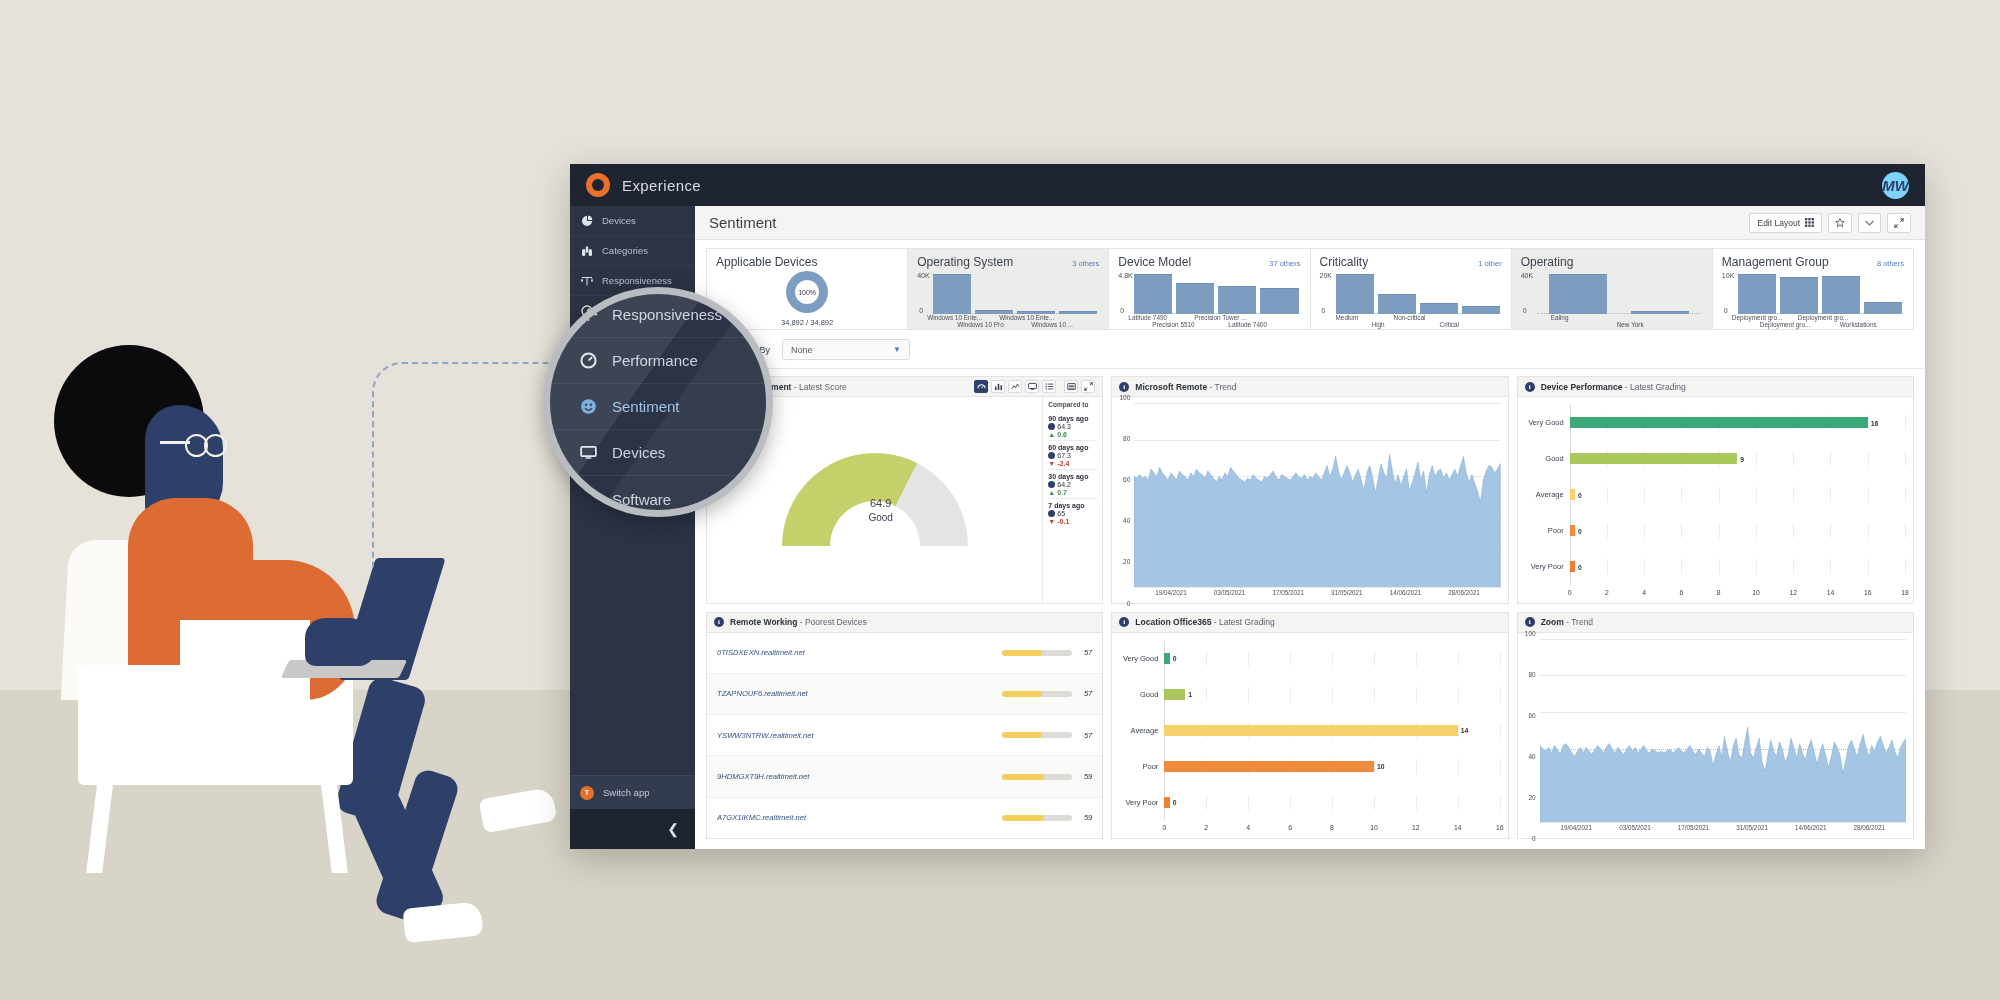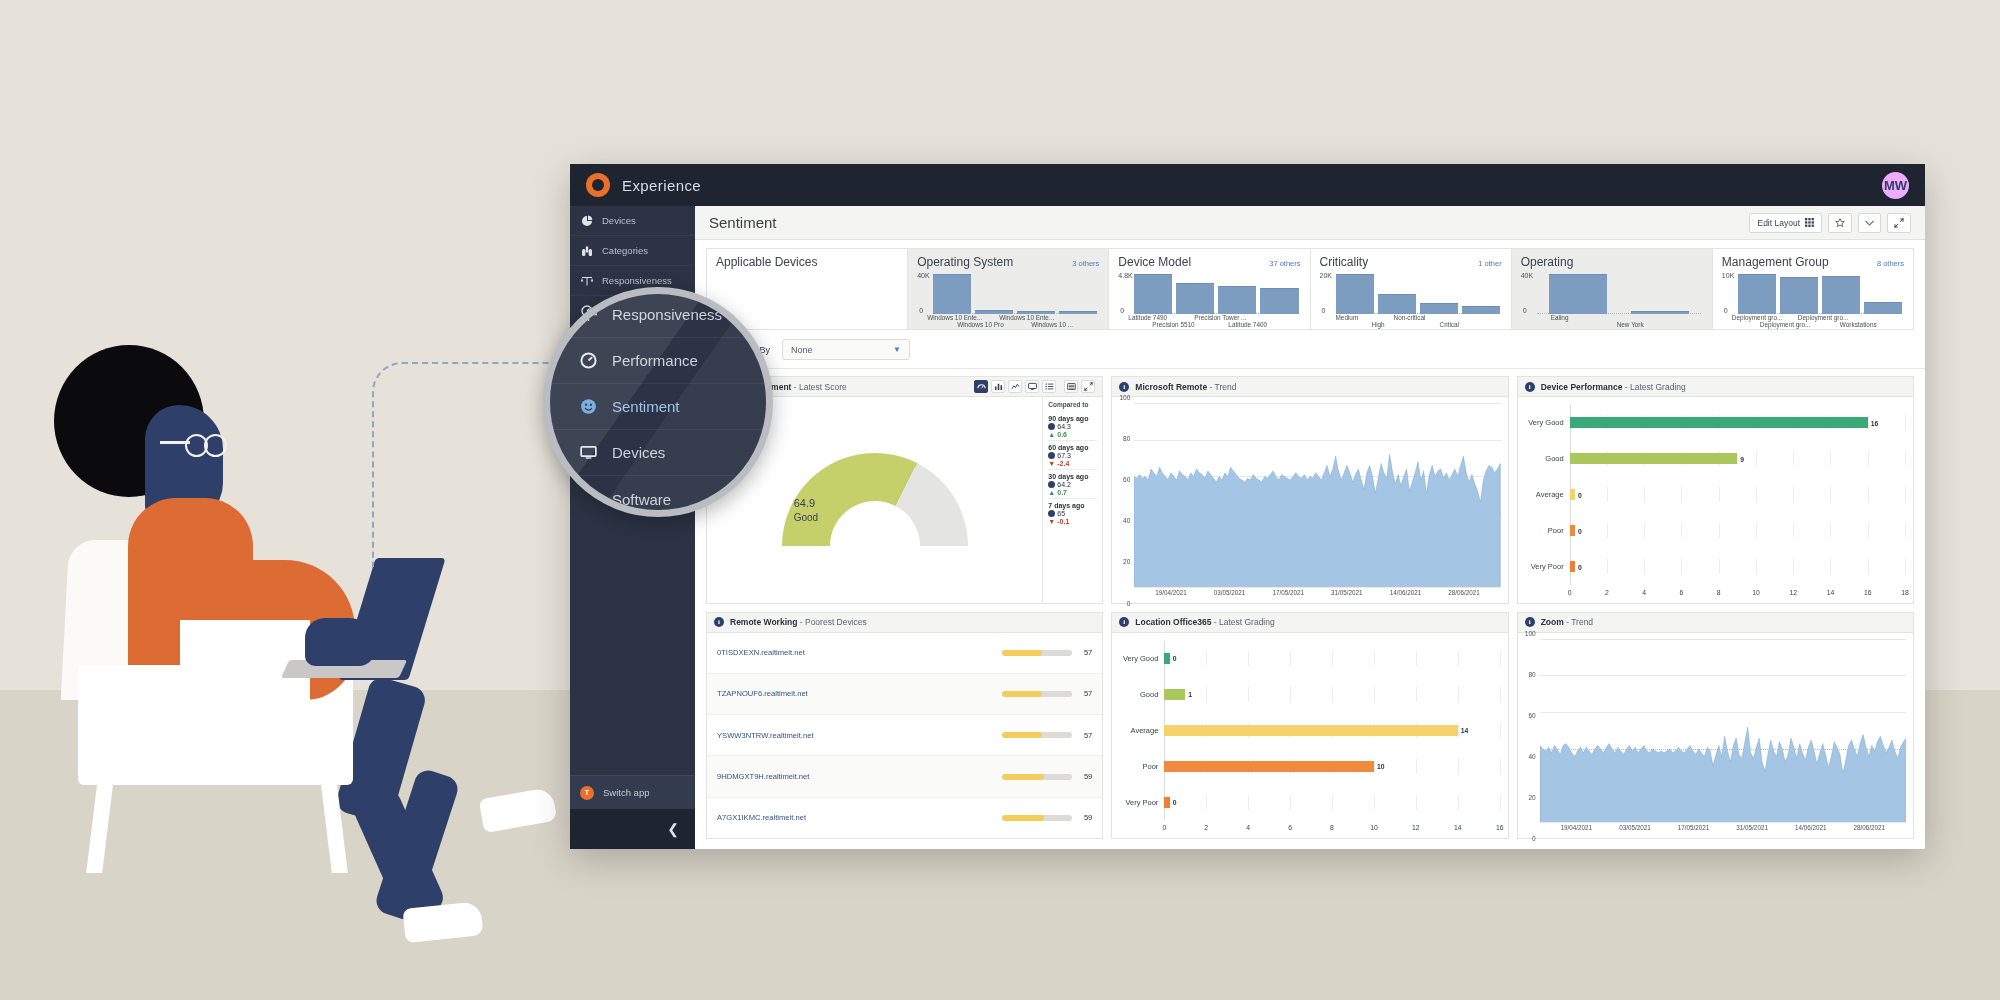--- a/index.html
+++ b/index.html
@@ -53,7 +53,7 @@
   #brand-logo { width:24px; height:24px; border-radius:50%; background:#e8702a; position:relative; display:flex; align-items:center; justify-content:center;}
   #brand-logo .bi { width:12px; height:12px; border-radius:50%; background:#1e2430; }
   #brand-title { color:#d8dce3; font-size:15px; margin-left:12px; letter-spacing:.4px; }
-  #avatar { margin-left:auto; width:27px; height:27px; border-radius:50%; background:#f0abfc; color:#2e4069; font-size:13px; font-weight:bold; display:flex; align-items:center; justify-content:center;}
+  #avatar { margin-left:auto; width:27px; height:27px; border-radius:50%; background:#7dd3fc; color:#2e4069; font-size:15px; font-weight:bold; display:flex; align-items:center; justify-content:center;font-style:italic;}
 
   #body { flex:1; display:flex; min-height:0; }
 

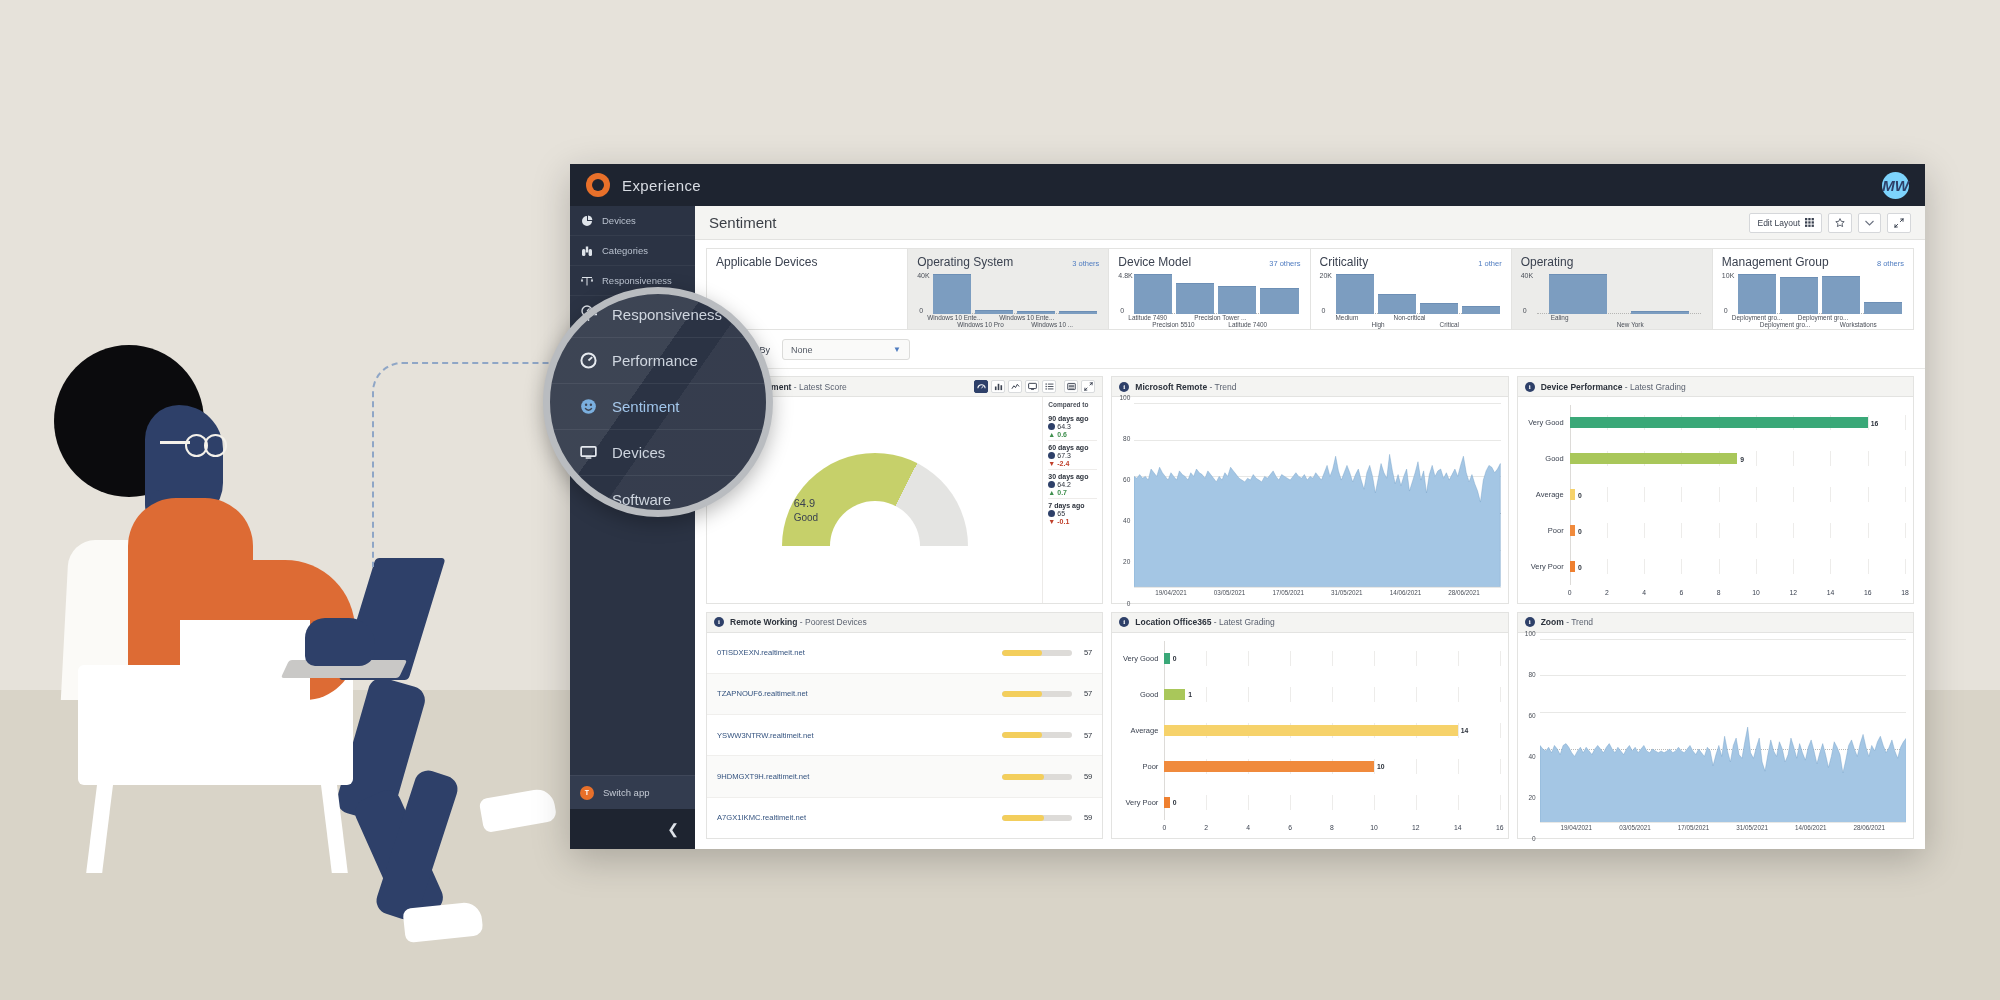--- a/index.html
+++ b/index.html
@@ -360,6 +360,12 @@
           <div class="fhead">
               <div class="ftitle">Applicable Devices</div>
             </div>
+          <div id="donut-wrap">
+            <div id="donut">
+              <span id="donut-pct">100%</span>
+            </div>
+            <div id="donut-sub">34,892 / 34,892</div>
+          </div>
         </div>
 
         <div class="fcard alt">

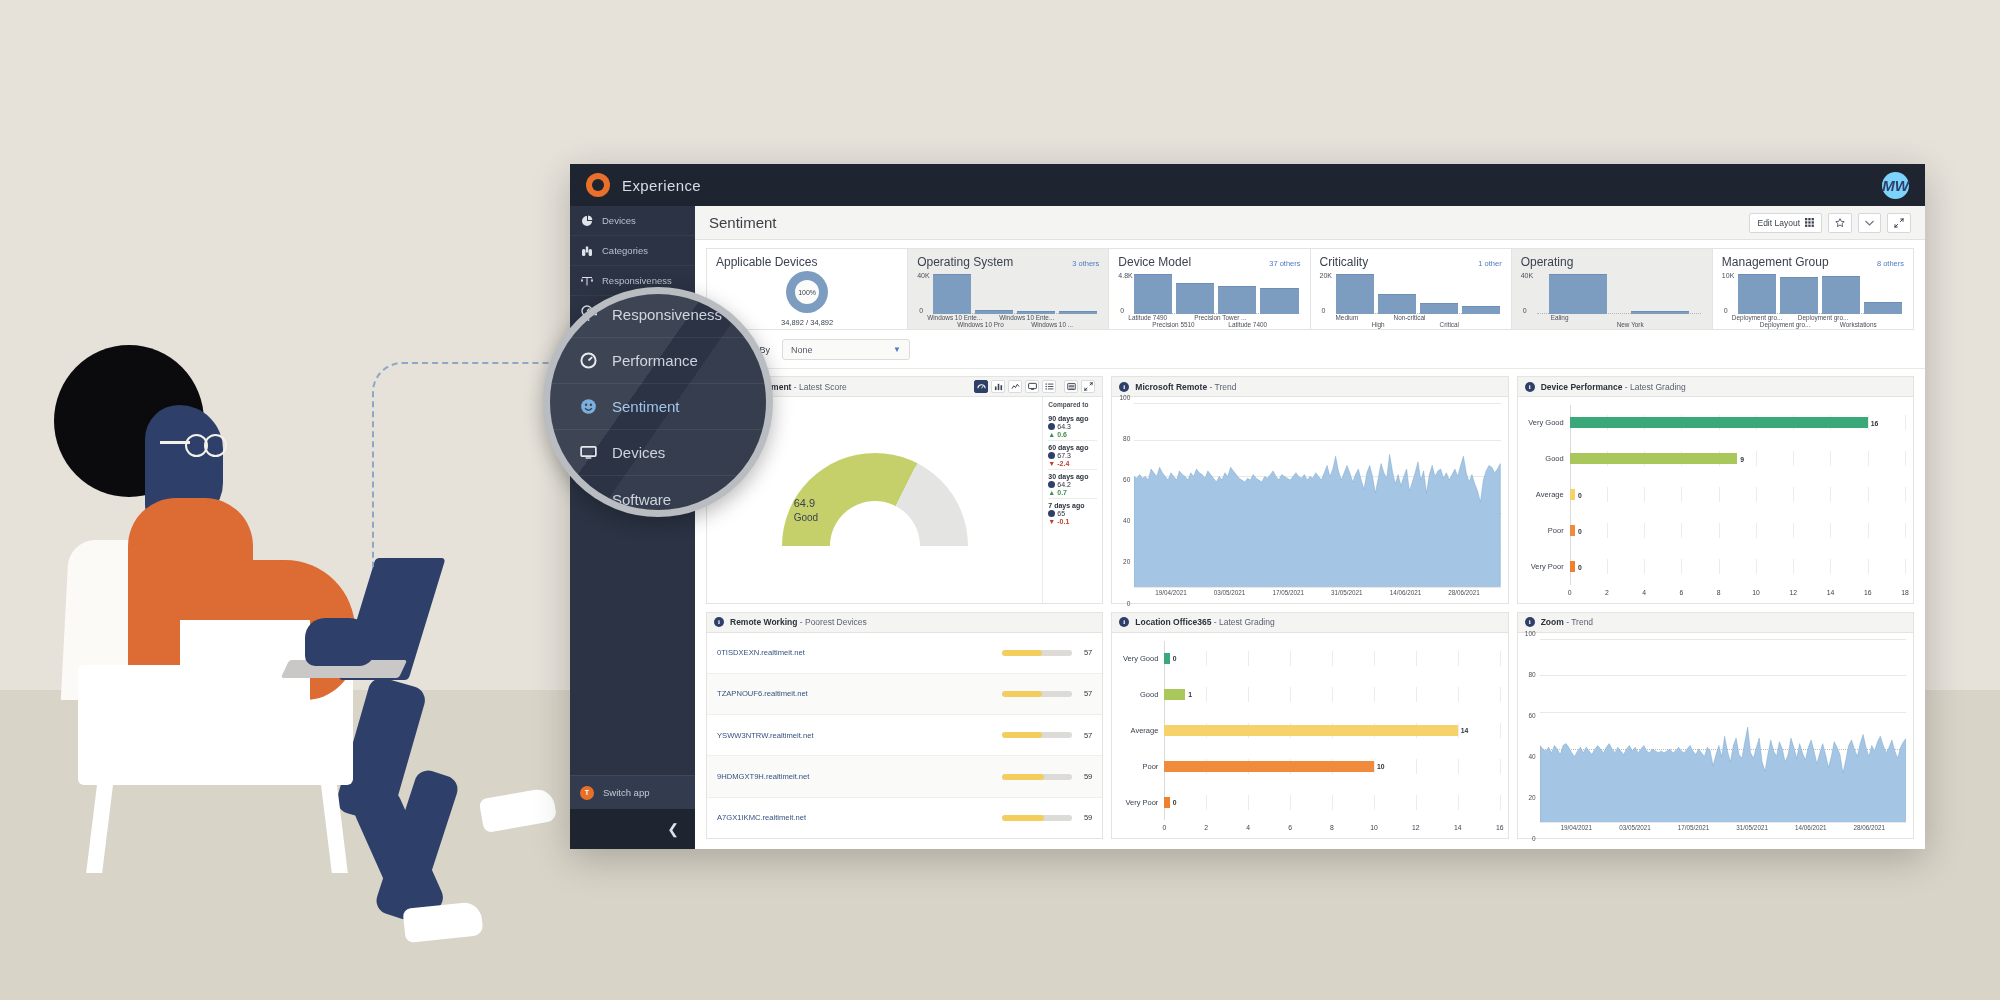--- a/index.html
+++ b/index.html
@@ -126,7 +126,7 @@
     background:conic-gradient(from 270deg, #c6d06a 0deg 117deg, #e4e4e2 117deg 180deg, transparent 180deg 360deg);
     position:absolute; top:0; left:0;}
   #gauge-hole { position:absolute; left:48px; top:48px; width:90px; height:90px; border-radius:50%; background:#fff;}
-  #gauge-center { position:absolute; left:12px; right:0; top:44px; text-align:left; z-index:3;}
+  #gauge-center { position:absolute; left:12px; right:0; top:44px; text-align:center; z-index:3;}
   #gauge-val { font-size:11px; color:#3b4250;}
   #gauge-lab { font-size:10px; color:#3b4250; margin-top:3px;}
   #compare { width:60px; flex:0 0 60px; border-left:1px solid #eceae8; padding:4px 5px; }

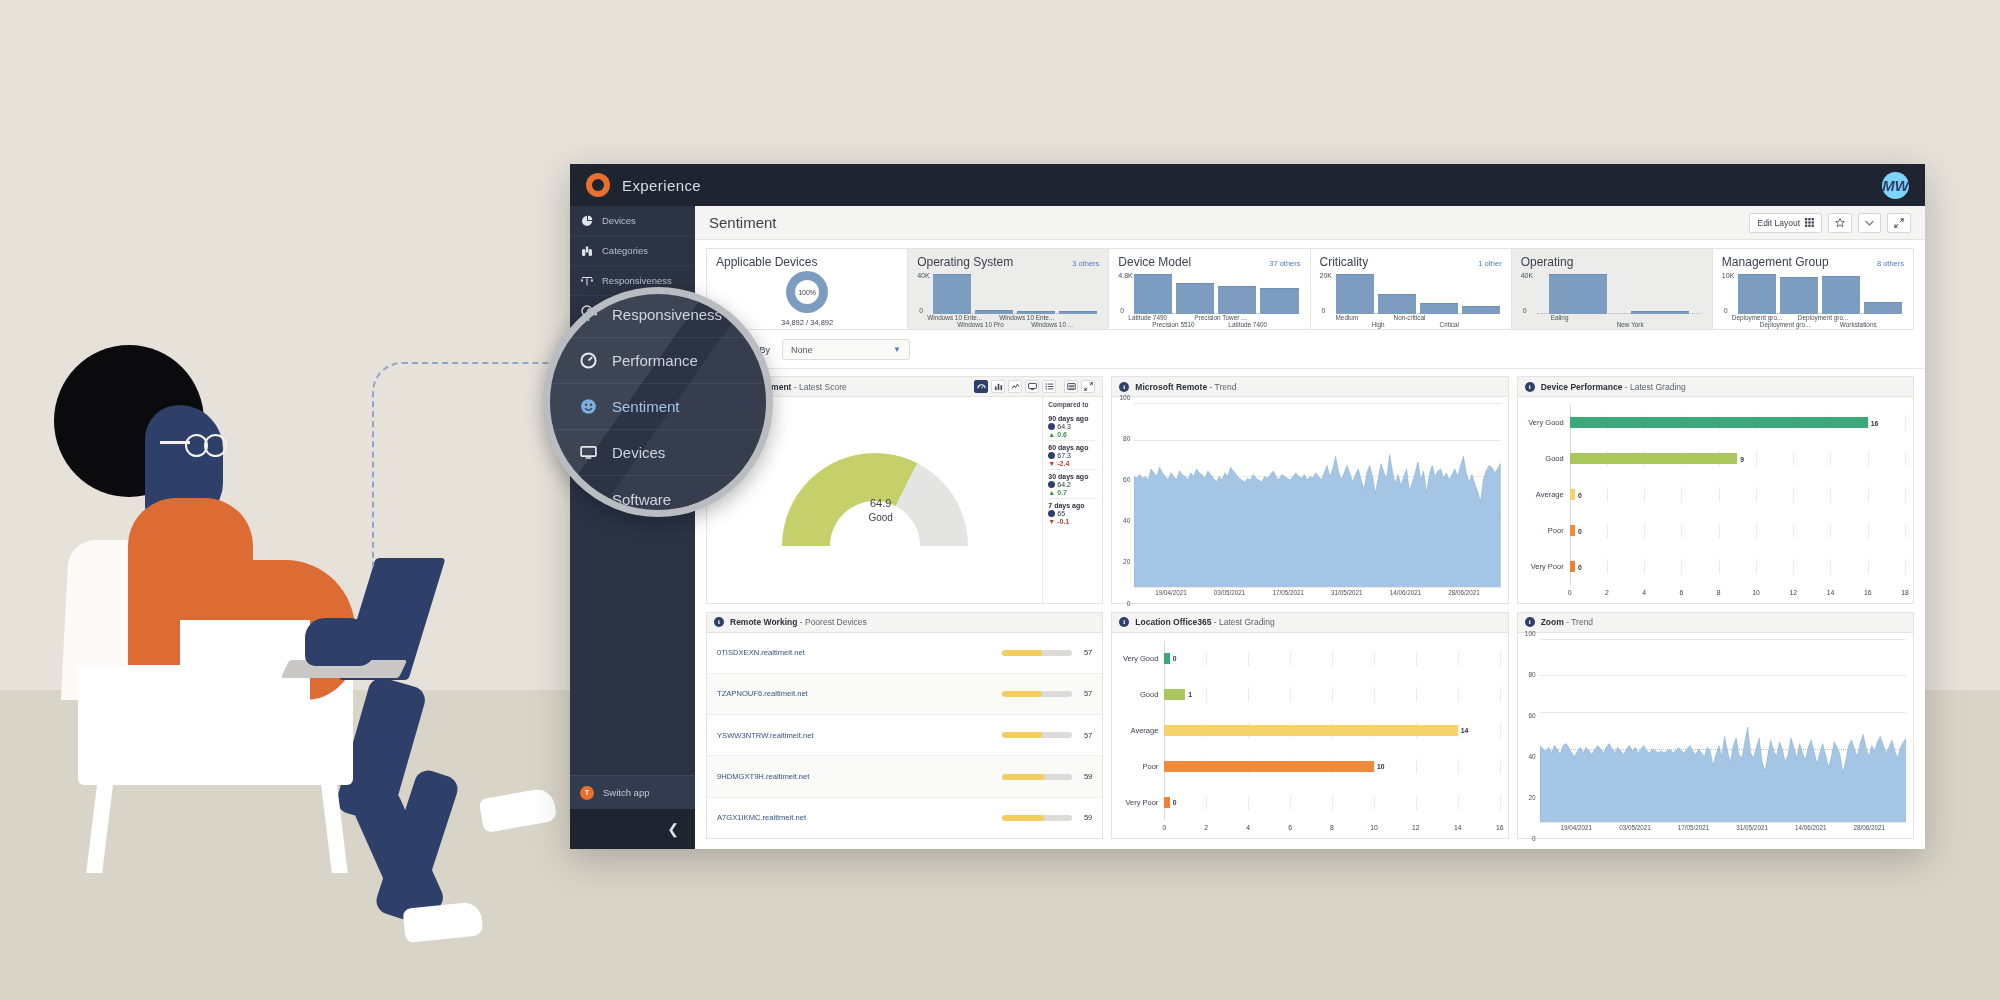--- a/index.html
+++ b/index.html
@@ -164,7 +164,7 @@
 
   
   .dev-list { flex:1; display:flex; flex-direction:column;}
-  .dev-row { flex:1; display:flex; align-items:center; padding:0 10px; border-bottom:1px solid #f0efed; }
+  .dev-row { flex:1; display:flex; align-items:center; padding:0 10px; border-bottom:1px solid #f0efed; font-style:italic;}
   .dev-row:nth-child(even) { background:#fafaf9; }
   .dev-row:last-child { border-bottom:none; }
   .dev-name { font-size:7.6px; color:#33527f; flex:1; white-space:nowrap; overflow:hidden;}

